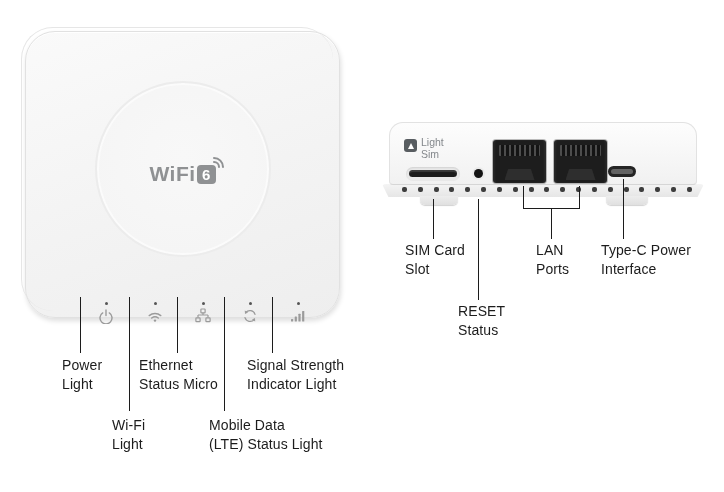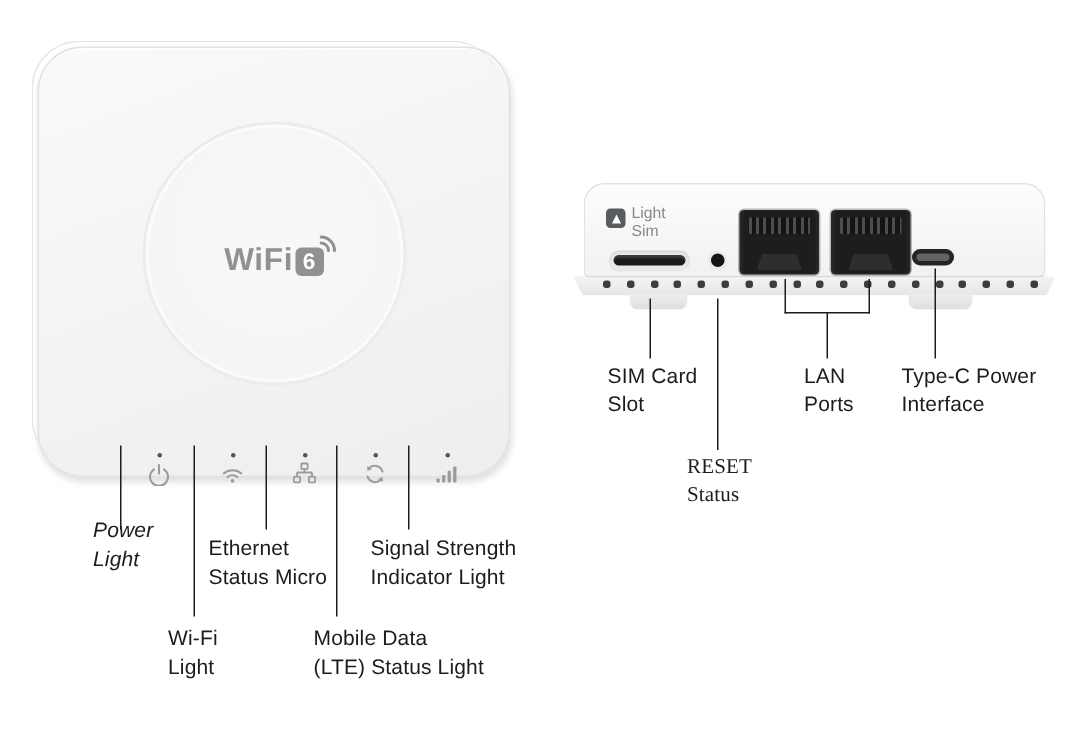--- a/index.html
+++ b/index.html
@@ -76,7 +76,7 @@
   #lbl-mobile   { left:209px; top:416px; }
   #lbl-signal   { left:247px; top:356px; }
   #lbl-sim      { left:405px; top:241px; }
-  #lbl-reset    { left:458px; top:302px;font-family:Liberation Serif, serif; }
+  #lbl-reset    { left:458px; top:302px; }
   #lbl-lan      { left:536px; top:241px; }
   #lbl-typec    { left:601px; top:241px; }
 

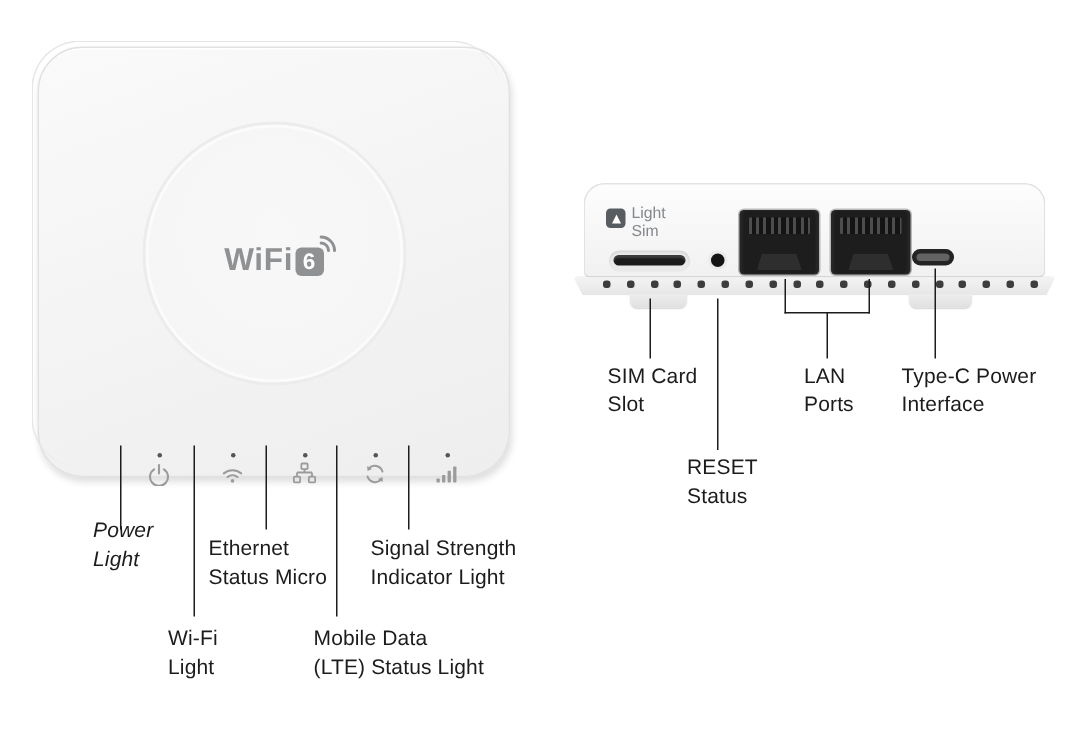--- a/index.html
+++ b/index.html
@@ -70,7 +70,7 @@
   
   .lbl { position:absolute; font-size:14px; line-height:19px; color:#1c1c1c; letter-spacing:.1px; }
   .lbl span { display:block; }
-  #lbl-power    { left:62px;  top:344px;font-style:italic; }
+  #lbl-power    { left:62px;  top:356px; }
   #lbl-wifi     { left:112px; top:416px; }
   #lbl-ethernet { left:139px; top:356px; }
   #lbl-mobile   { left:209px; top:416px; }

